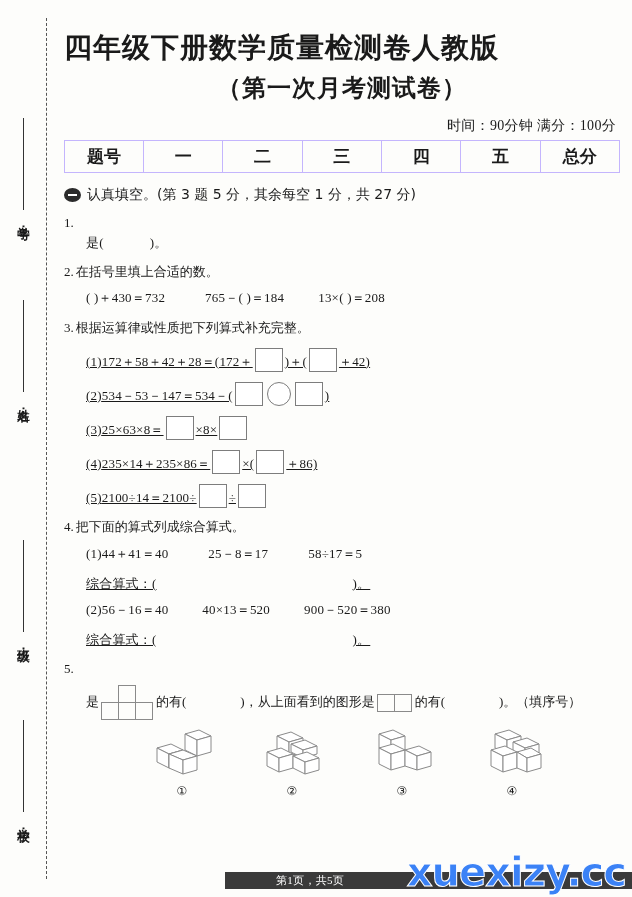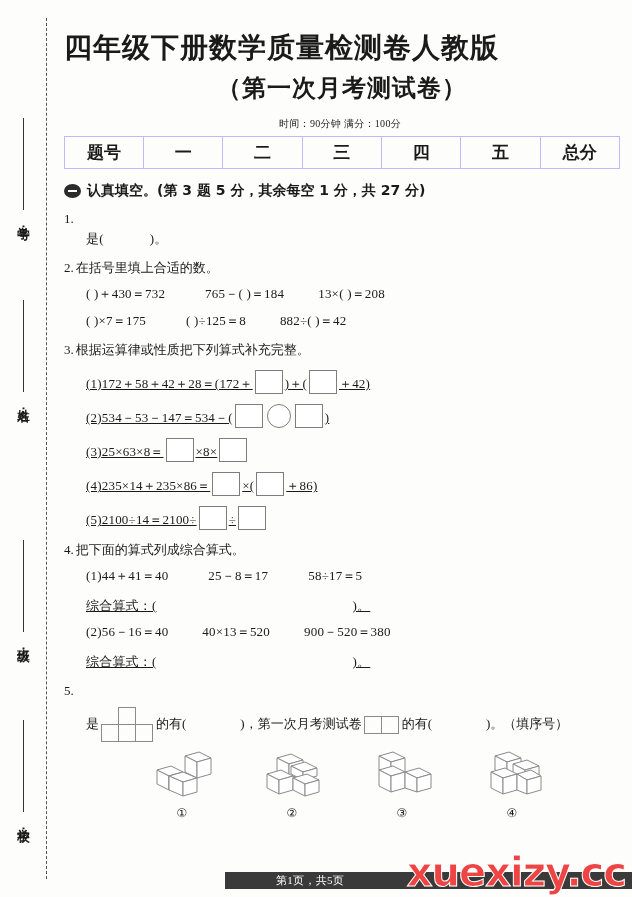--- a/index.html
+++ b/index.html
@@ -39,7 +39,7 @@
     font-family:"DejaVu Serif","Liberation Serif",serif;
   }
   .meta{
-    text-align:center;font-size:10px;margin-top:14px;padding-right:4px;
+    text-align:right;font-size:14px;margin-top:14px;padding-right:4px;
     letter-spacing:.3px;
   }
 

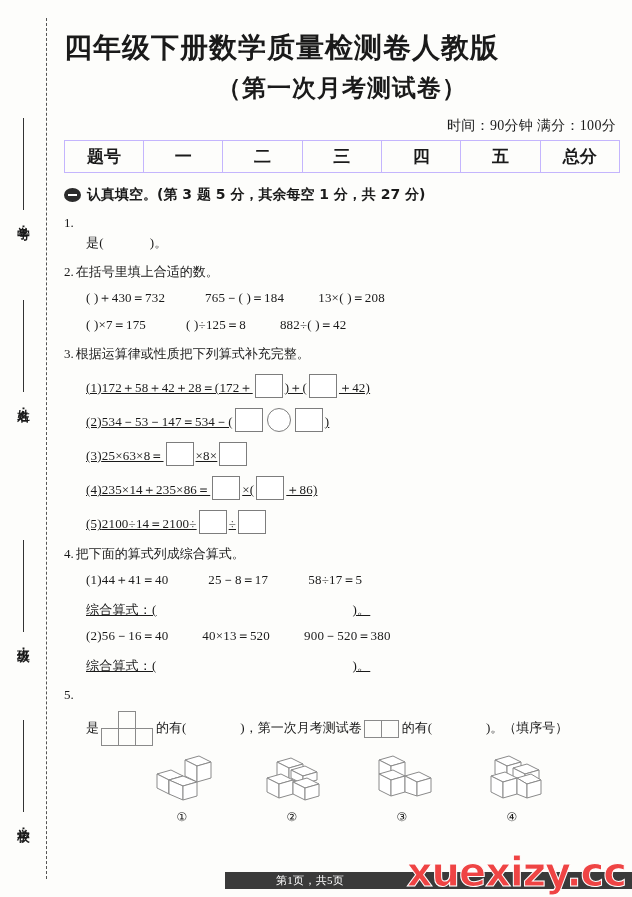--- a/index.html
+++ b/index.html
@@ -56,7 +56,7 @@
 
   .sec-head{
     display:flex;align-items:center;gap:6px;
-    margin-top:13px;font-size:14px;font-weight:700;
+    margin-top:13px;font-size:14px;font-weight:400;
     font-family:"DejaVu Sans","Liberation Sans",sans-serif;
   }
   .bullet{

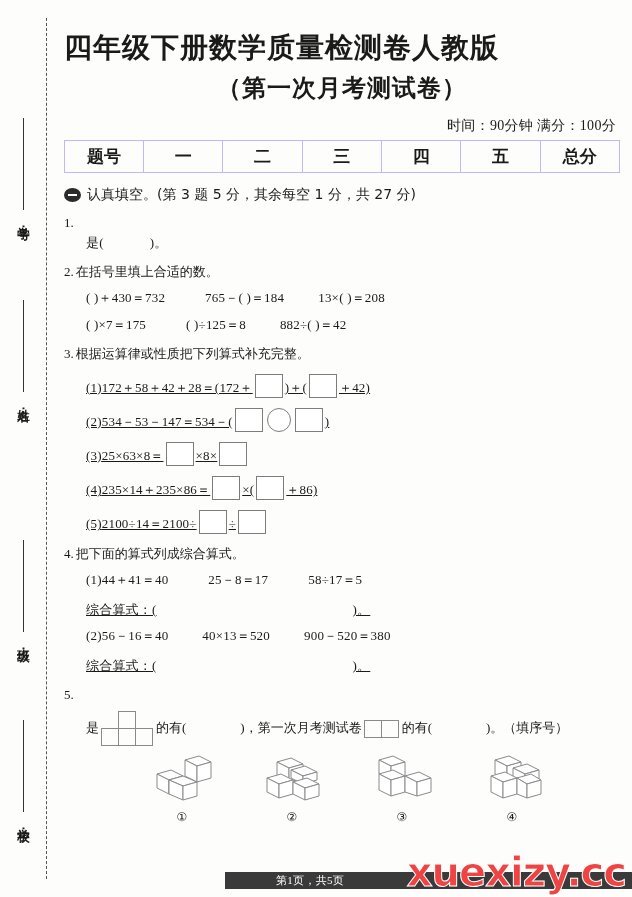--- a/index.html
+++ b/index.html
@@ -182,13 +182,6 @@
         <span class="cell mono">765－(          )＝184</span>
         <span class="gap-b"></span>
         <span class="cell mono">13×(          )＝208</span>
-      </div>
-      <div class="eqline">
-        <span class="cell mono">(          )×7＝175</span>
-        <span class="gap-a"></span>
-        <span class="cell mono">(          )÷125＝8</span>
-        <span class="gap-b"></span>
-        <span class="cell mono">882÷(          )＝42</span>
       </div>
     </div>
 

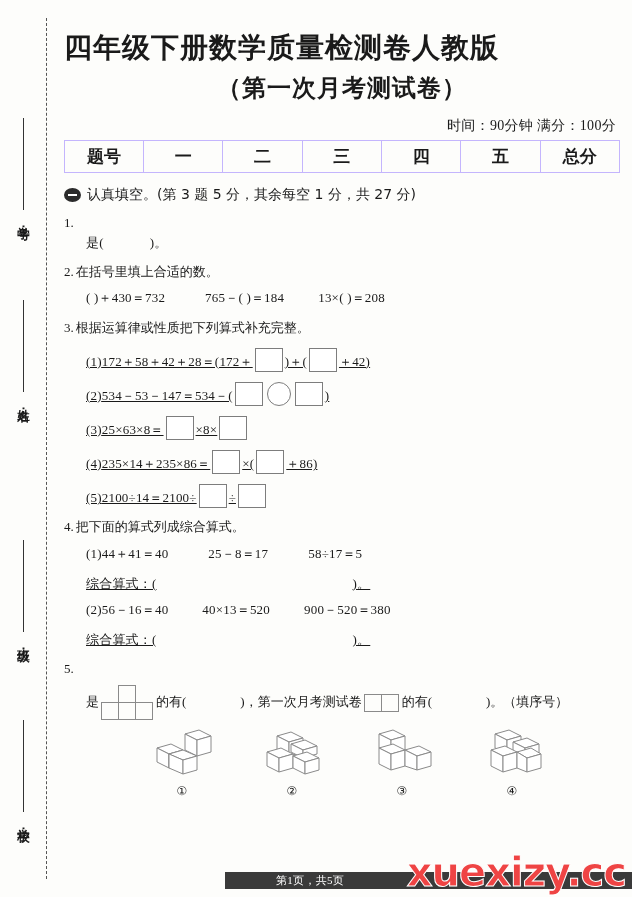--- a/index.html
+++ b/index.html
@@ -252,7 +252,7 @@
               <span class="c"></span>
               <span class="c"></span>
               <span class="c"></span>
-            </span></span><span>的有(</span><span class="blank-md"></span><span>)，第一次月考测试卷</span><span class="shape"><span class="r">
+            </span></span><span>的有(</span><span class="blank-md"></span><span>)，从上面看到的图形是</span><span class="shape"><span class="r">
               <span class="c"></span>
               <span class="c"></span>
             </span></span><span>的有(</span><span class="blank-md"></span><span>)。（填序号）</span>

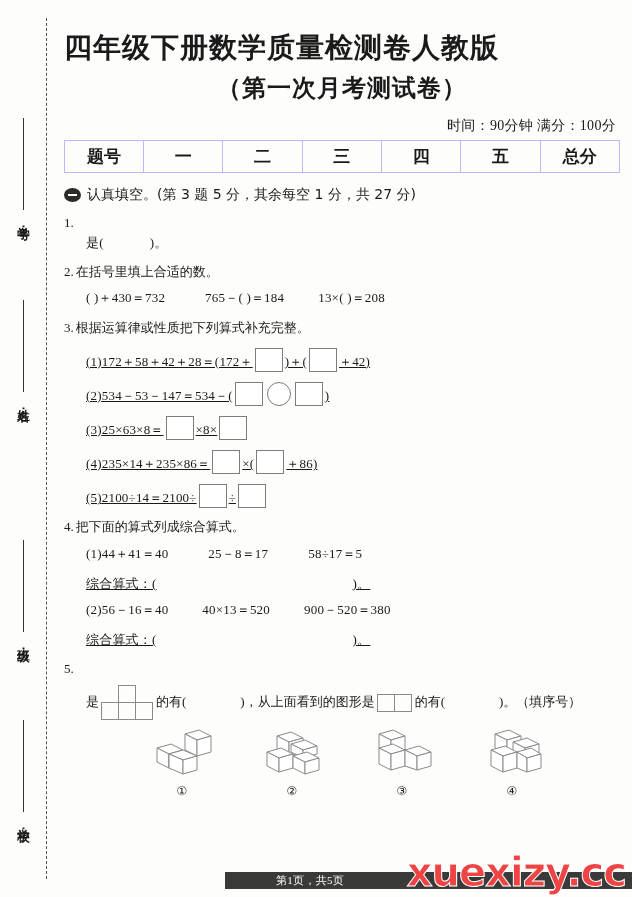--- a/index.html
+++ b/index.html
@@ -105,7 +105,7 @@
   .foot-txt{position:absolute;left:276px;bottom:9px;font-size:11px;color:#fff;
     letter-spacing:.3px;}
   .wm{position:absolute;right:6px;bottom:2px;font-size:40px;font-weight:800;
-    color:#ef4444;letter-spacing:-1px;
+    color:#3b82f6;letter-spacing:-1px;
     font-family:"DejaVu Sans","Liberation Sans",sans-serif;
     -webkit-text-stroke:1px #fff;}
 </style>

